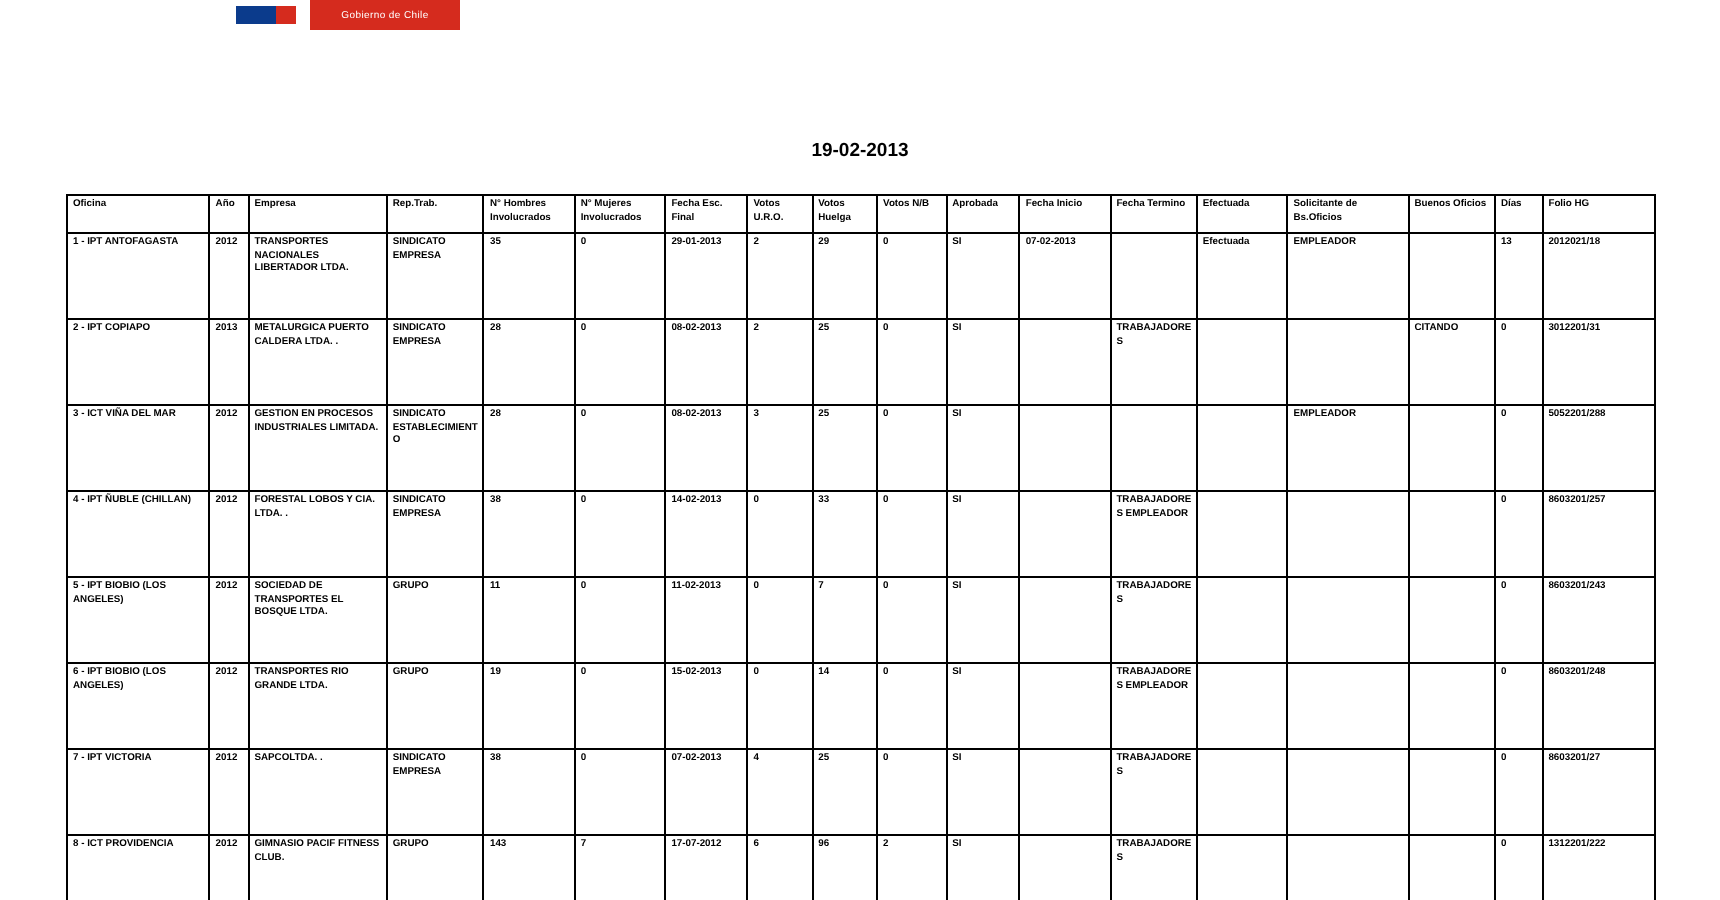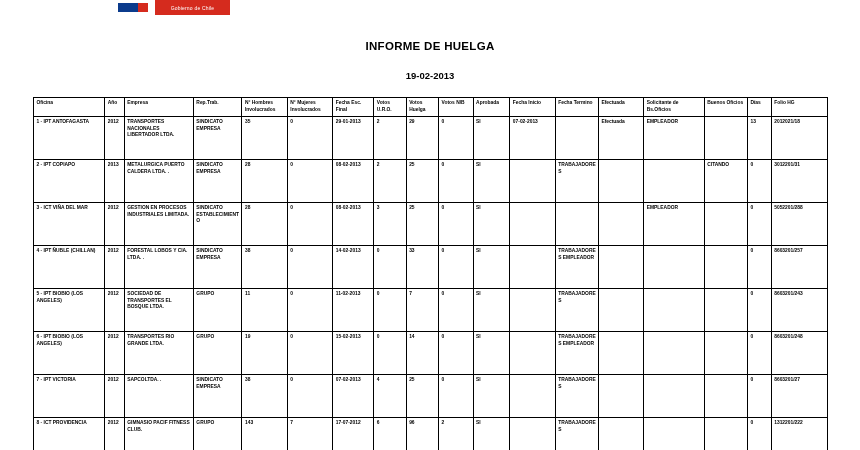--- a/index.html
+++ b/index.html
@@ -146,7 +146,6 @@
     <div class="logo-right">Gobierno de Chile</div>
   </div>
 
-  <div class="doc-title">INFORME DE HUELGA</div>
   <div class="doc-date">19-02-2013</div>
 
   <div class="table-wrap">

